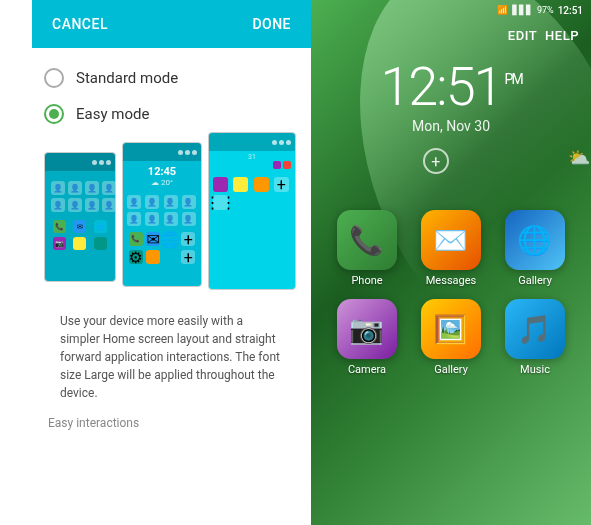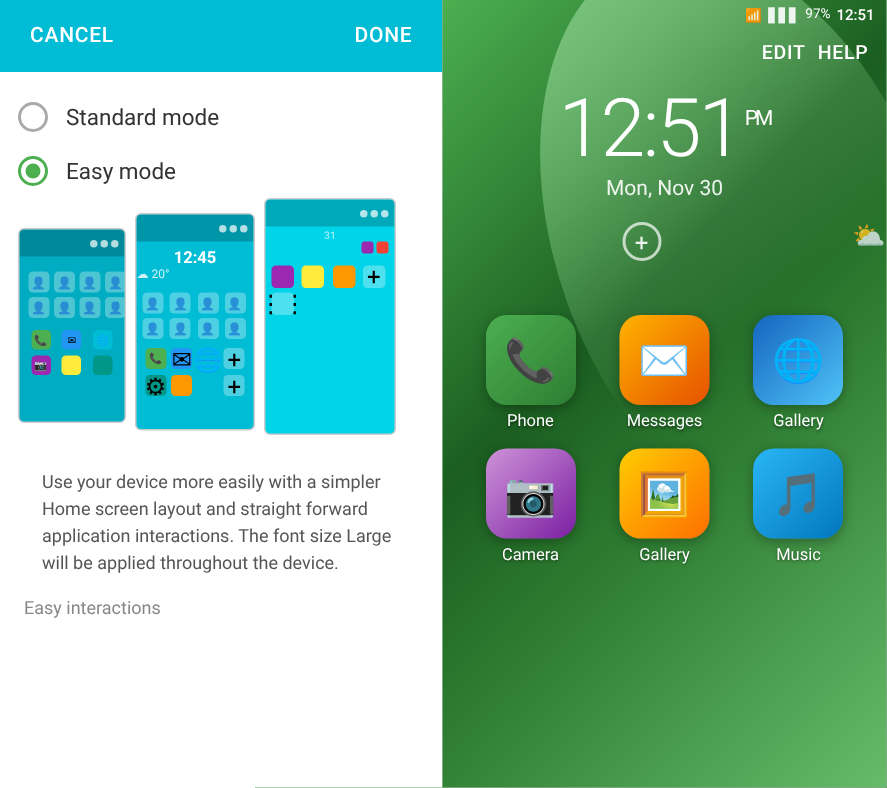--- a/index.html
+++ b/index.html
@@ -13,6 +13,7 @@
       display: flex;
       flex-direction: column;
       overflow: hidden;
+      margin-left: 32px;
     }
 
     .left-header {

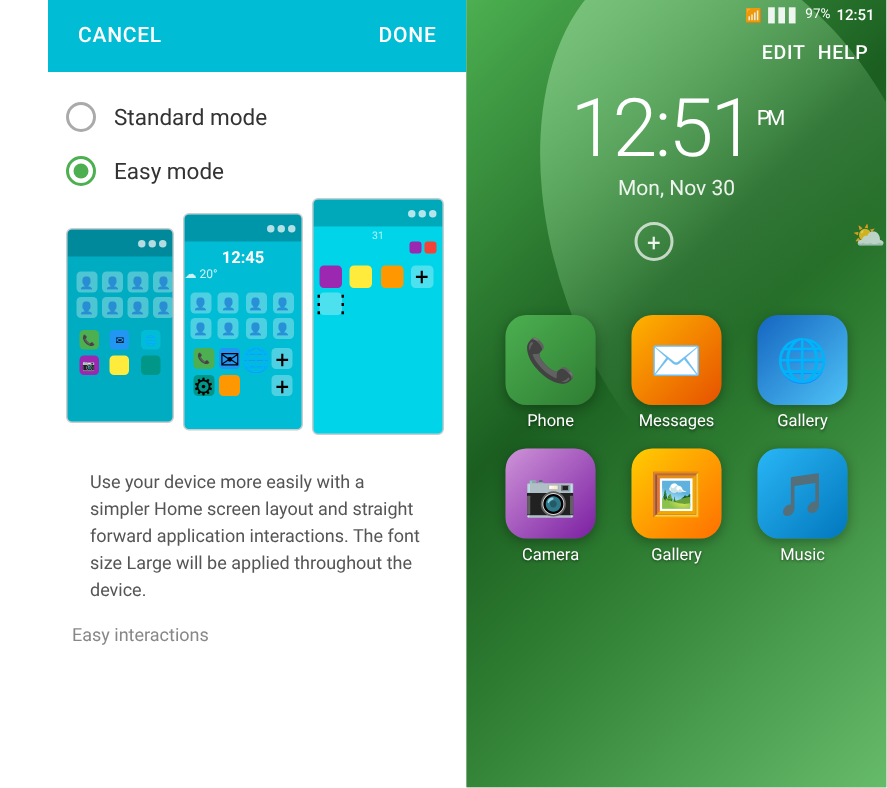--- a/index.html
+++ b/index.html
@@ -137,6 +137,7 @@
     .preview-date {
       color: rgba(255,255,255,0.8);
       font-size: 8px;
+      text-align: center;
     }
 
     .preview-icons-grid {

